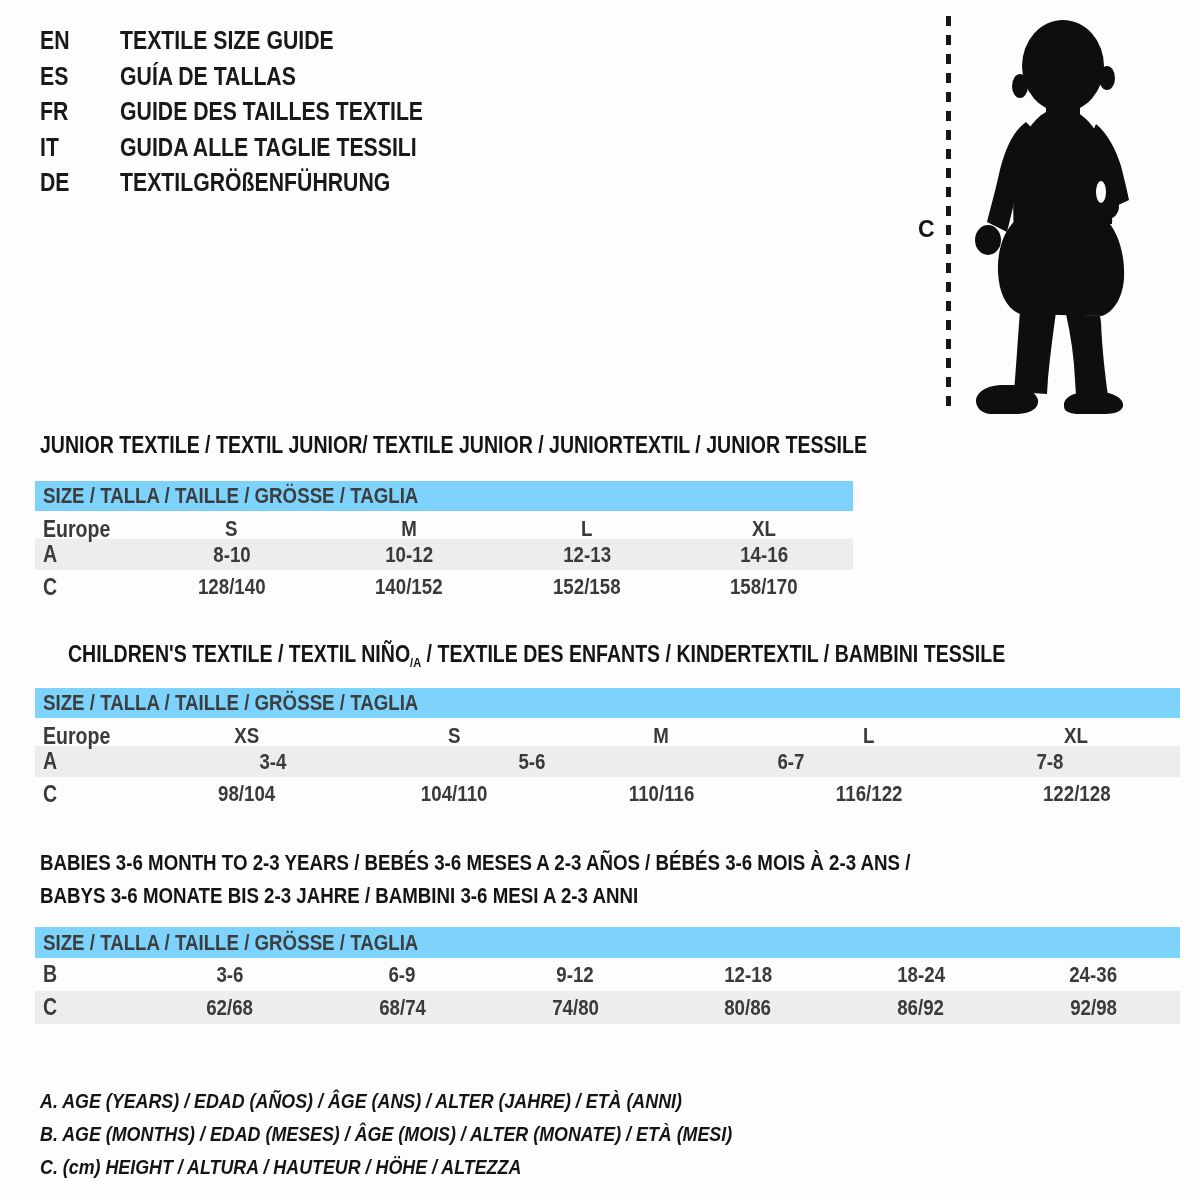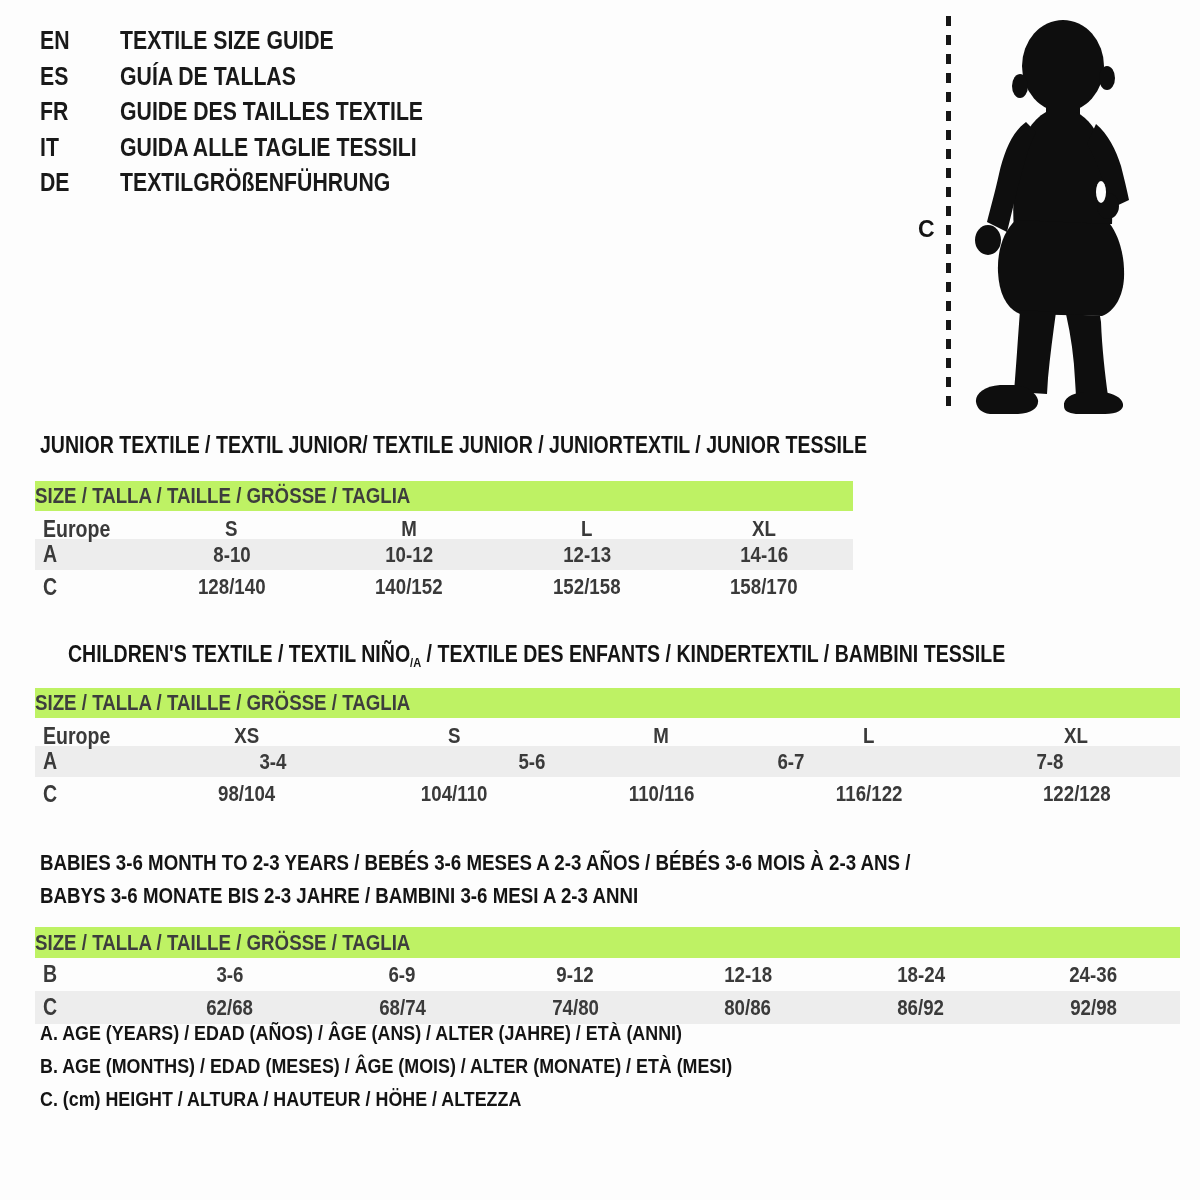--- a/index.html
+++ b/index.html
@@ -32,7 +32,7 @@
   .t-junior{top:481px;width:818px;}
   .t-children{top:688px;width:1145px;}
   .t-babies{top:927px;width:1145px;}
-  .band{height:30px;line-height:30px;background:#bef264;
+  .band{height:30px;line-height:30px;background:#7dd3fc;padding-left:8px;
         font-size:22px;font-weight:bold;color:#3d3d3d;}
   .t-babies .band{height:31px;line-height:31px;}
   .trow{display:flex;font-weight:bold;color:#3a3a3a;}

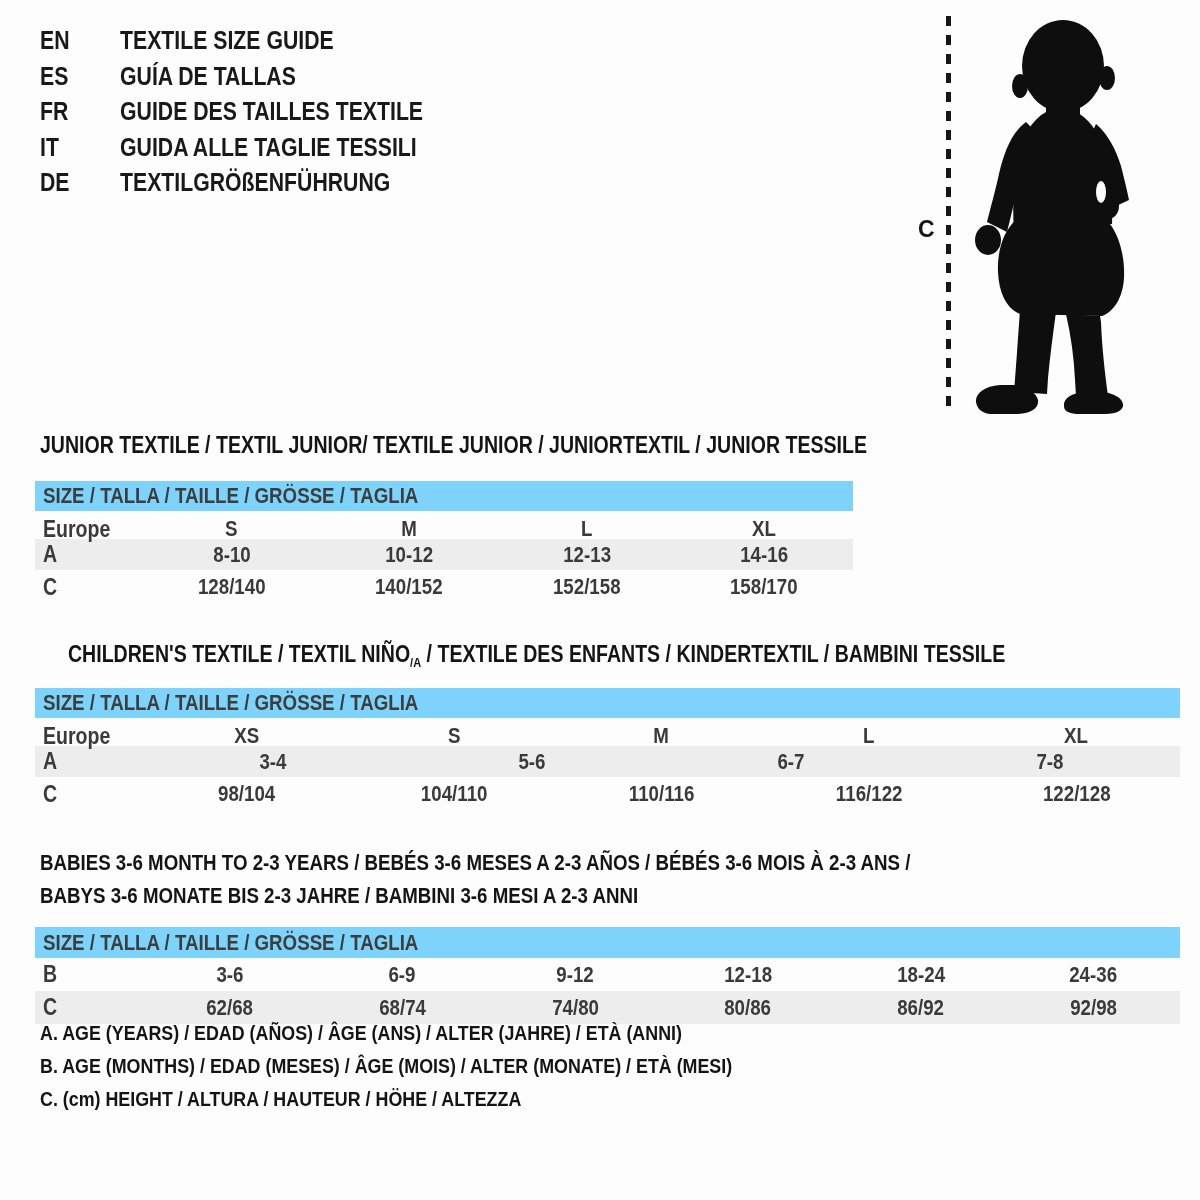--- a/index.html
+++ b/index.html
@@ -45,7 +45,7 @@
   .shaded{background:#ededed;}
 
   
-  .notes{position:absolute;left:40px;top:1016px;}
+  .notes{position:absolute;left:40px;top:1084px;font-style:italic;}
   .note-line{font-size:21px;font-weight:bold;color:#141414;height:33px;line-height:33px;}
 </style>
 </head>

